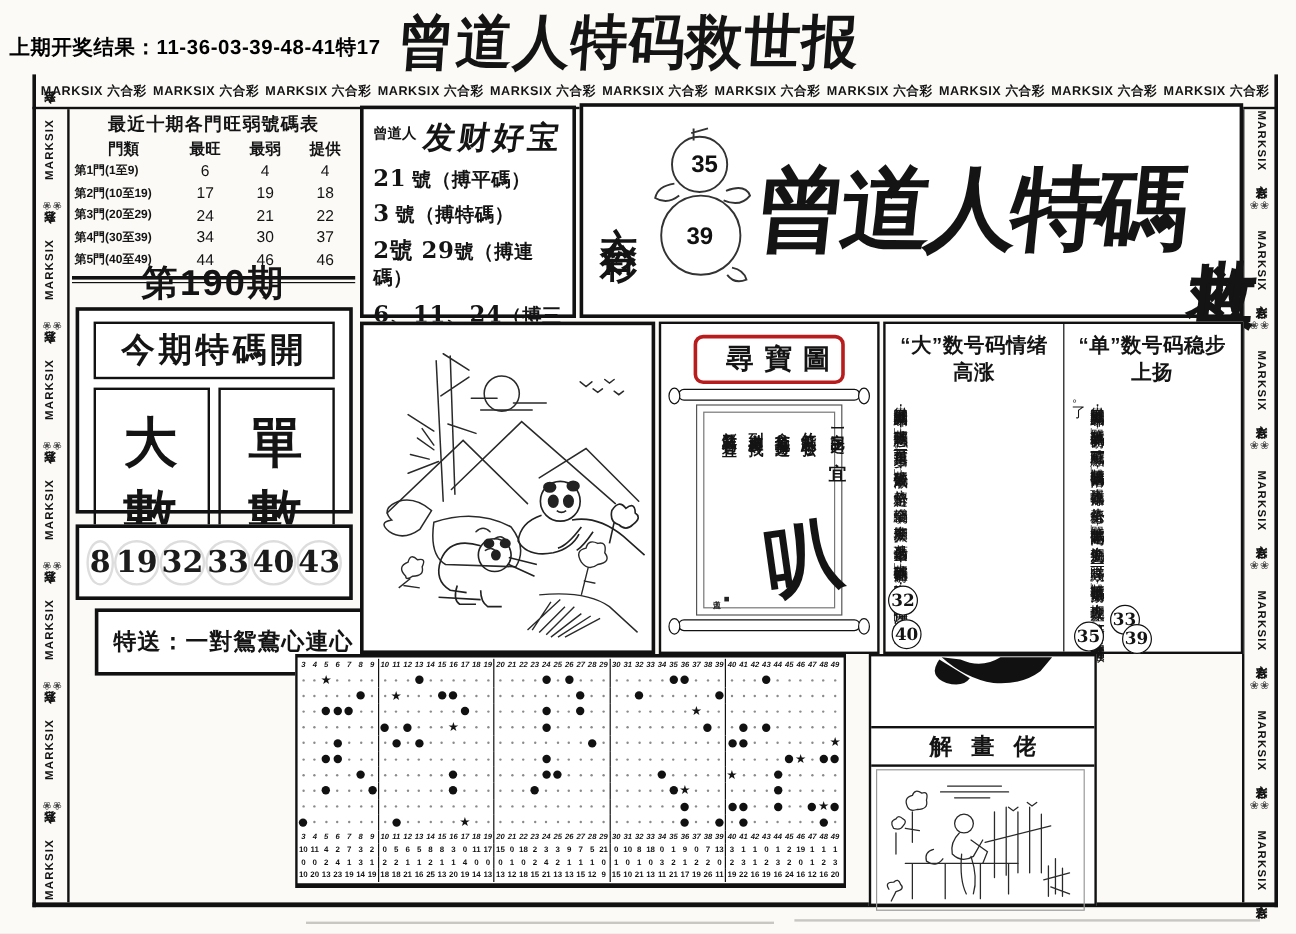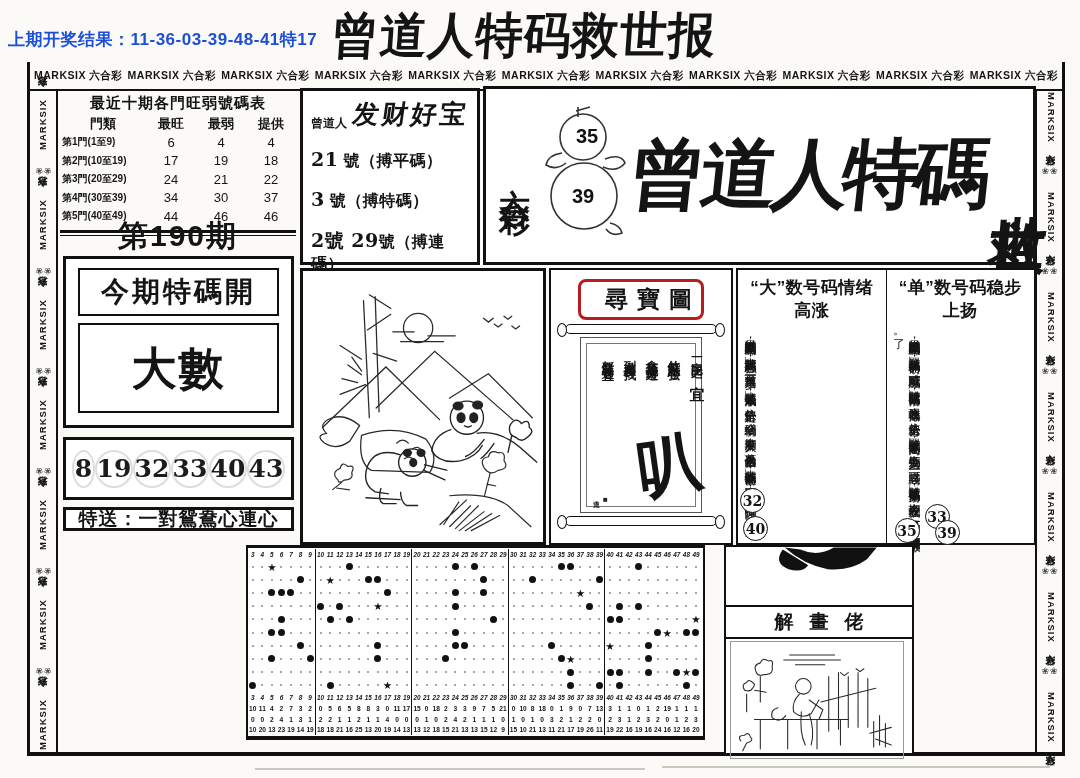--- a/index.html
+++ b/index.html
@@ -8,7 +8,7 @@
   #page { position:relative; width:1080px; height:778px; background:#fbfaf7; overflow:hidden; }
 
   
-  .red-label { position:absolute; left:8px; top:28px; font-size:17px; font-weight:bold; color:#1d4ed8; letter-spacing:.5px; }
+  .red-label { position:absolute; left:8px; top:28px; font-size:17px; font-weight:bold; color:#000000; letter-spacing:.5px; }
   .masthead { position:absolute; left:332px; top:4px; width:436px; font-family:"DejaVu Serif", serif;
               font-size:47px; font-weight:900; letter-spacing:1px; transform:skewX(-4deg) scaleY(1.04);
               white-space:nowrap; }

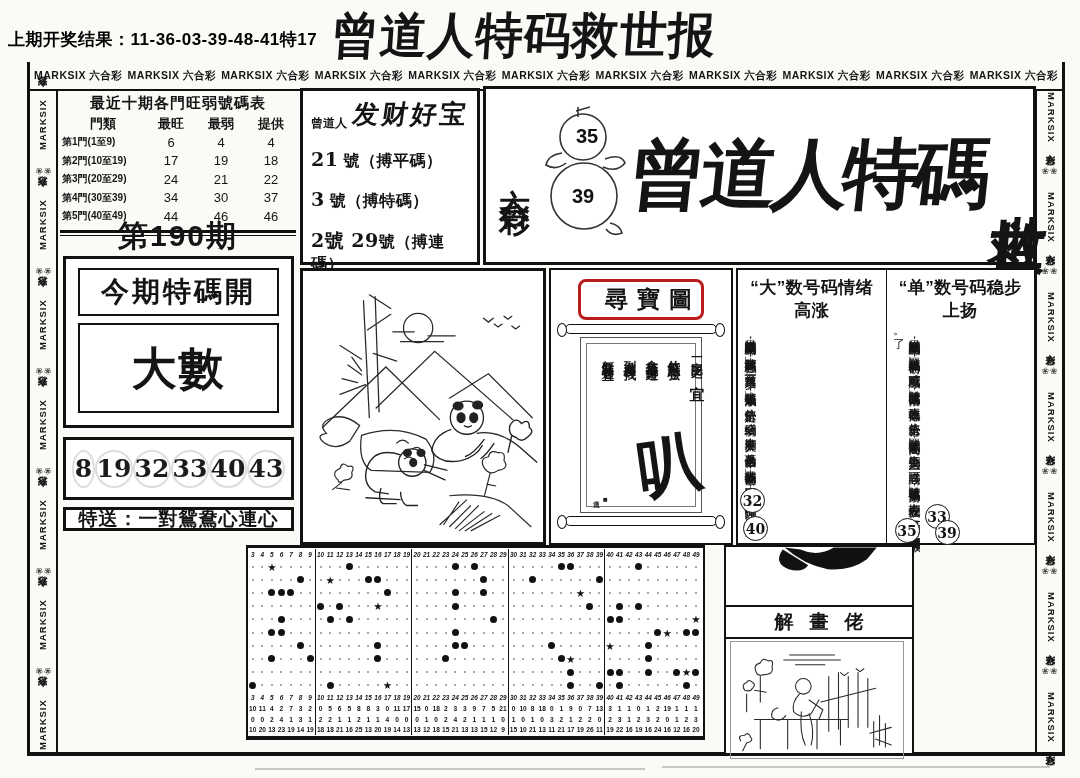--- a/index.html
+++ b/index.html
@@ -60,7 +60,7 @@
   
   .fortune-box { position:absolute; left:300px; top:88px; width:180px; height:177px; border:3px solid #111;
                  background:#fff; padding:6px 8px 4px; }
-  .fortune-head { display:flex; align-items:flex-end; gap:6px; }
+  .fortune-head { display:flex; align-items:flex-start; gap:6px; }
   .fortune-byline { font-size:12px; font-weight:bold; padding-top:6px; }
   .fortune-title { font-family:"DejaVu Serif", serif; font-size:26px; font-weight:900;
                    transform:skewX(-8deg); letter-spacing:3px; }

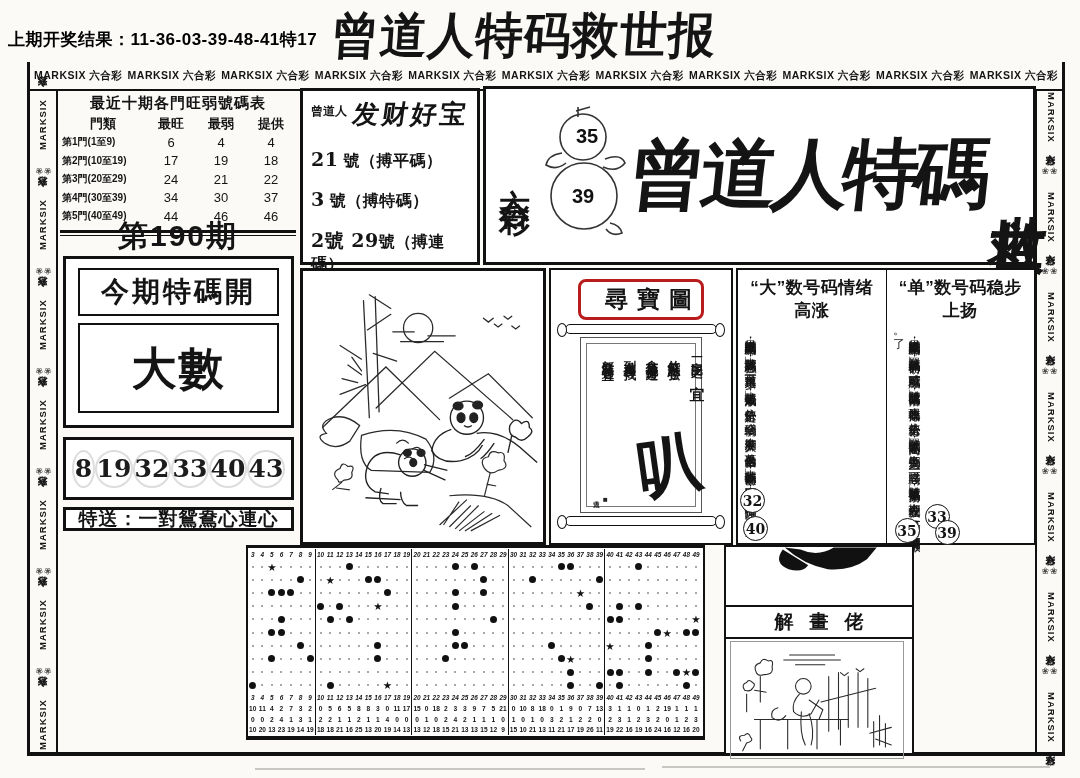--- a/index.html
+++ b/index.html
@@ -64,7 +64,7 @@
   .fortune-byline { font-size:12px; font-weight:bold; padding-top:6px; }
   .fortune-title { font-family:"DejaVu Serif", serif; font-size:26px; font-weight:900;
                    transform:skewX(-8deg); letter-spacing:3px; }
-  .fortune-line { font-size:16px; font-weight:bold; margin-top:16px; letter-spacing:.5px; }
+  .fortune-line { font-size:16px; font-weight:bold; margin-top:6px; letter-spacing:.5px; }
   .fortune-line b { font-family:"DejaVu Serif", serif; font-size:19px; }
   .fortune-footer { font-size:15.5px; font-weight:900; margin-top:7px; letter-spacing:-.5px; }
 

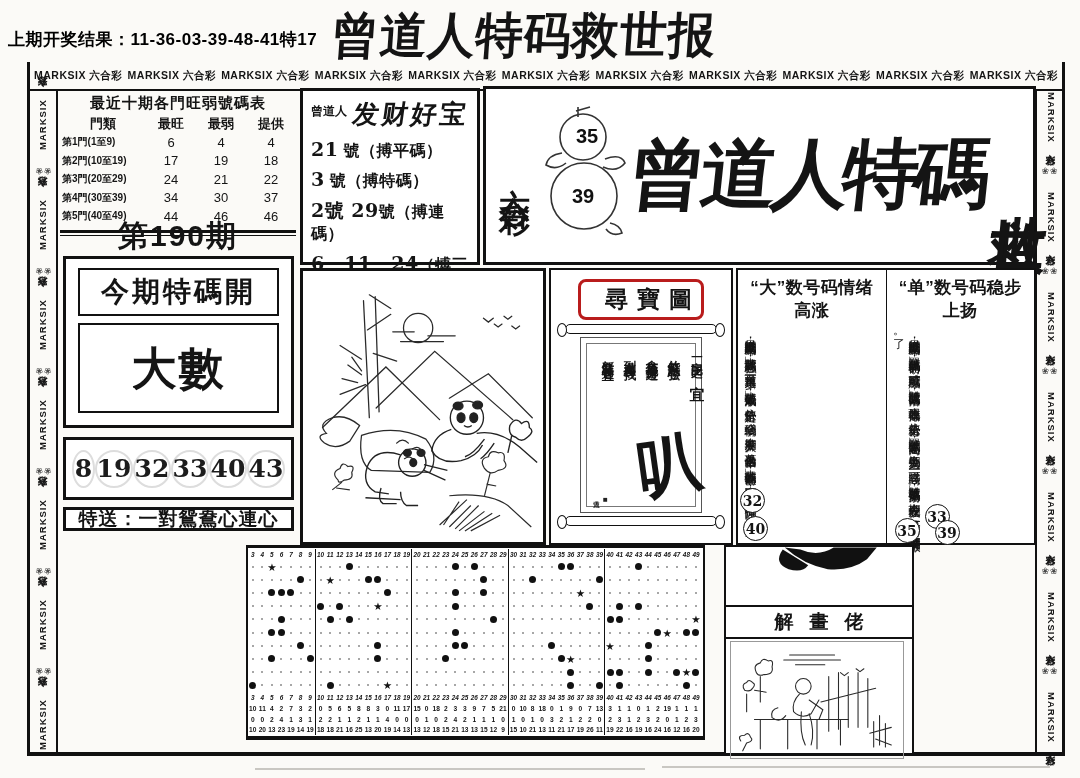--- a/index.html
+++ b/index.html
@@ -250,6 +250,7 @@
     <div class="special-head">今期特碼開</div>
     <div class="special-cells">
       <div class="special-cell">大數</div>
+      <div class="special-cell">單數</div>
     </div>
   </div>
 

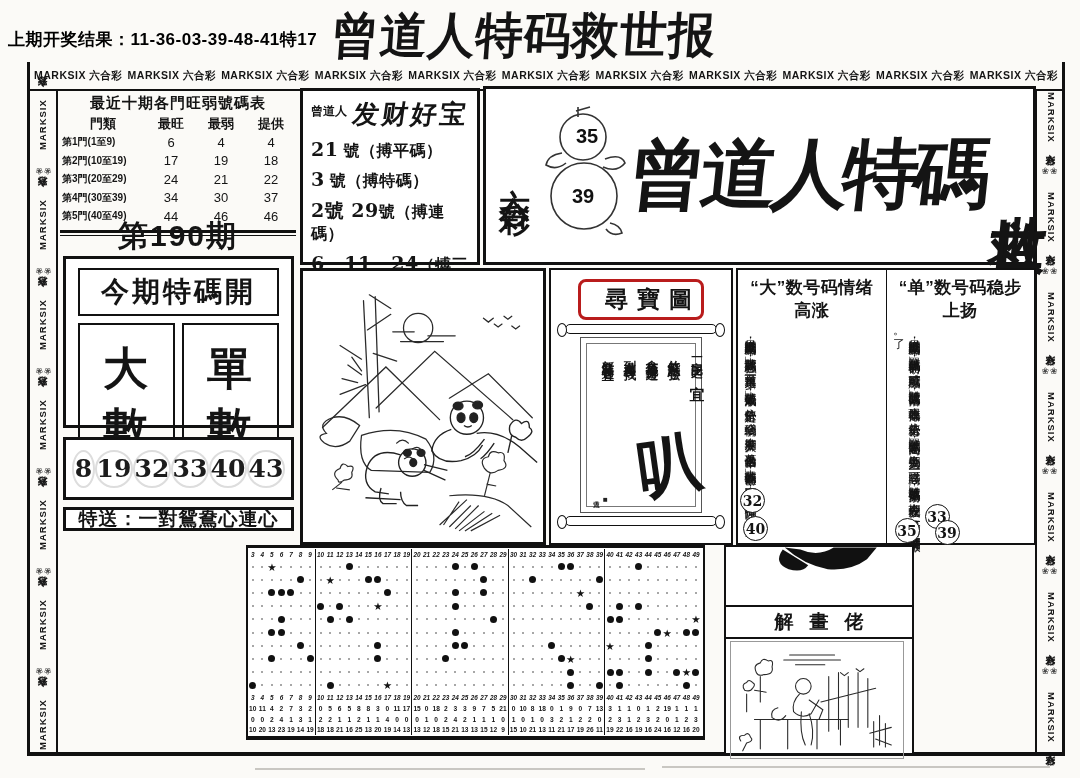--- a/index.html
+++ b/index.html
@@ -53,7 +53,7 @@
                 align-items:center; justify-content:center; font-family:"DejaVu Serif", serif;
                 font-size:25px; font-weight:bold; color:#1c1c1c; }
 
-  .gift-box { position:absolute; left:63px; top:507px; width:231px; height:24px; border:3px solid #111;
+  .gift-box { position:absolute; left:79px; top:507px; width:231px; height:56px; border:3px solid #111;
               background:#fff; display:flex; align-items:center; justify-content:center;
               font-size:19px; font-weight:900; letter-spacing:1px; }
 

